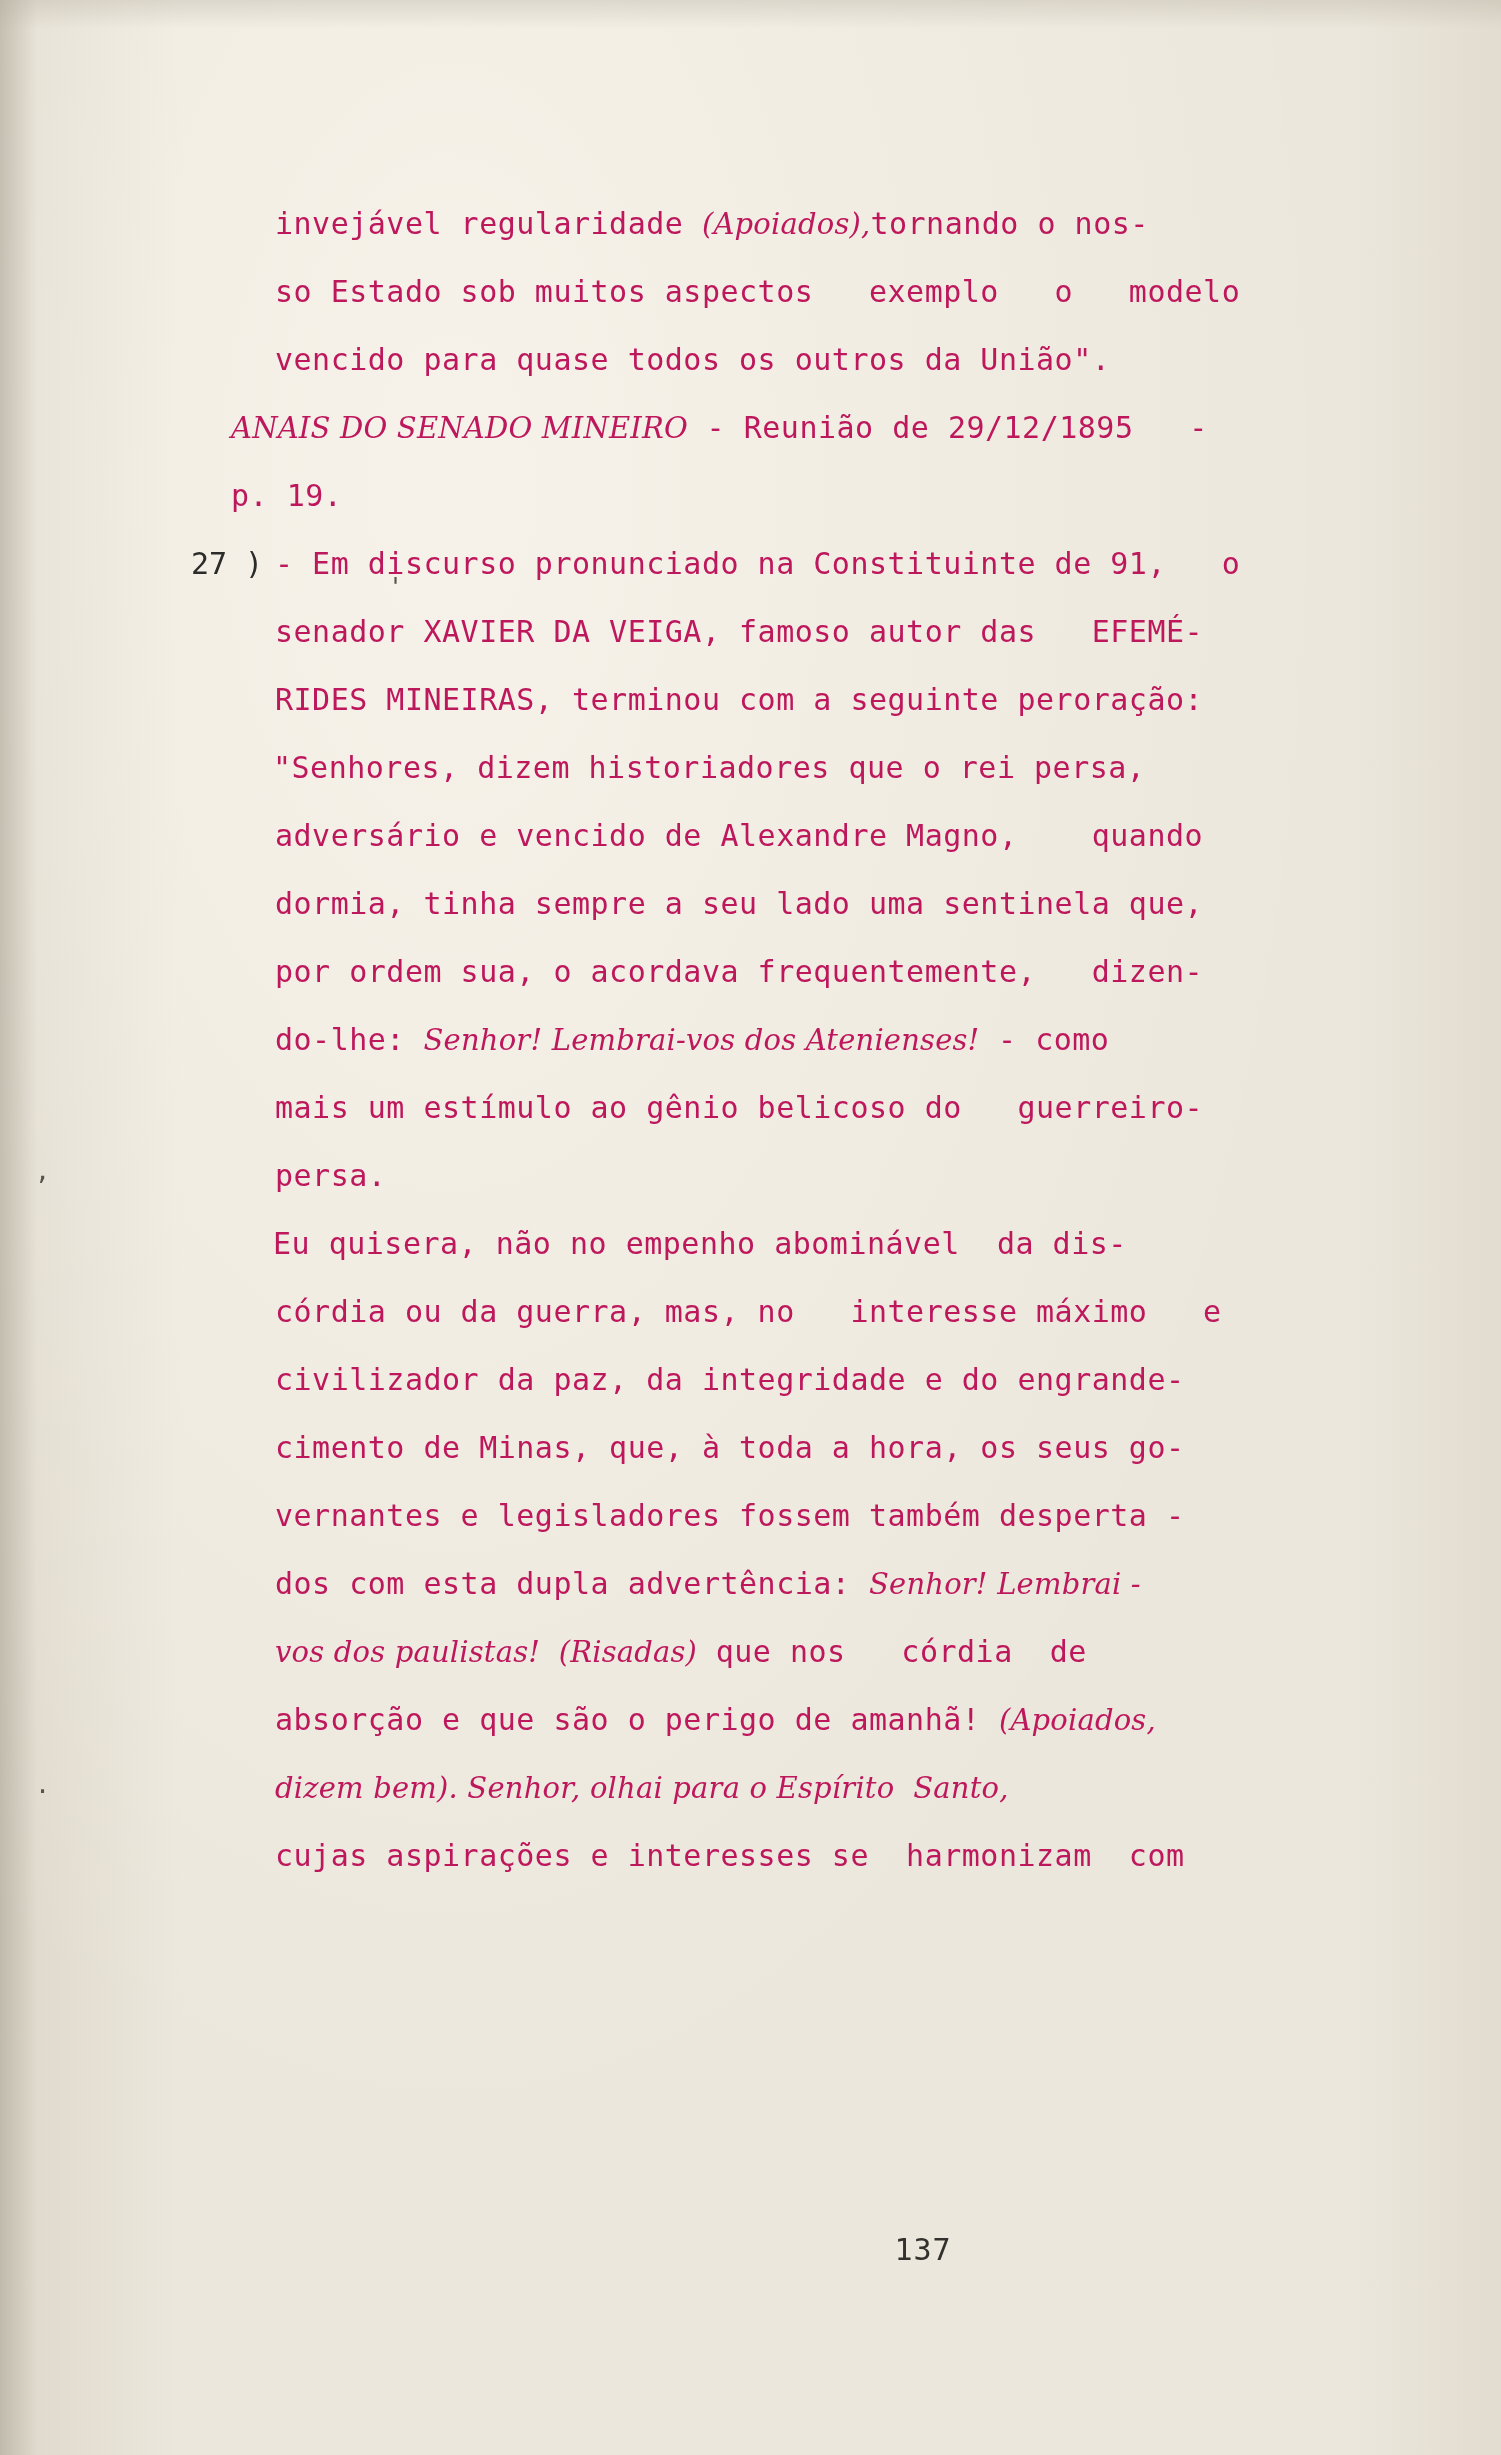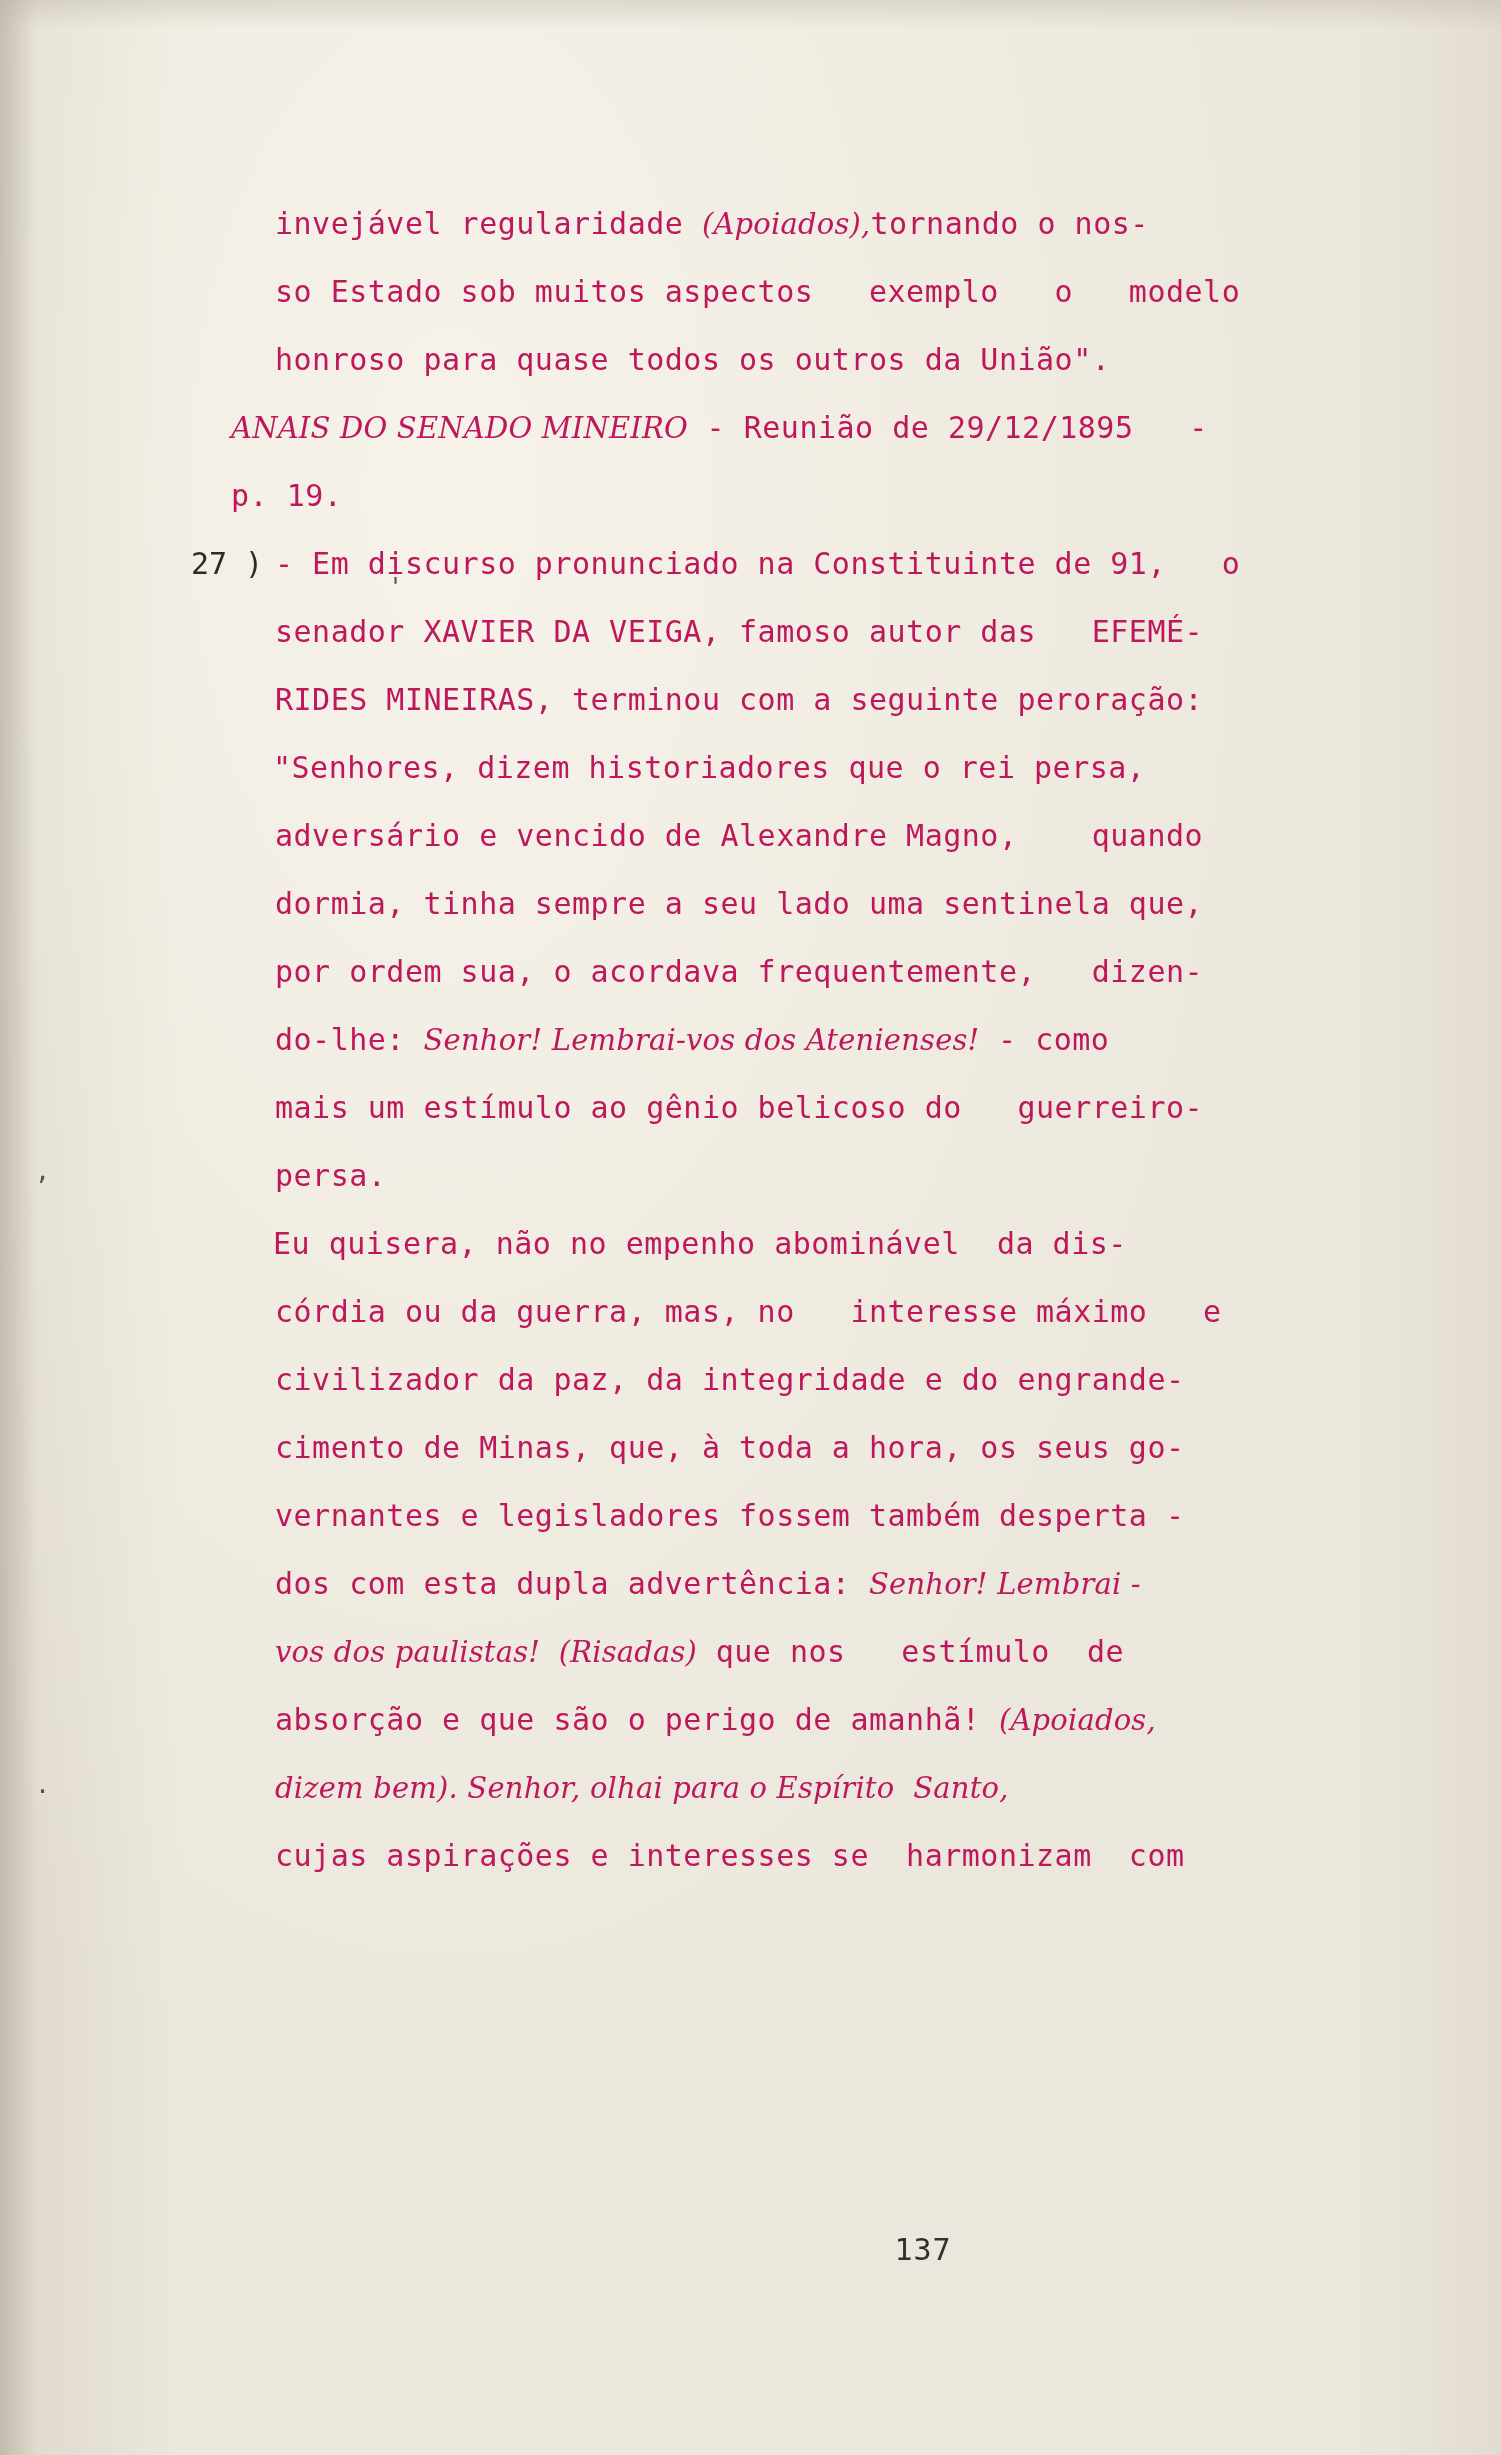--- a/index.html
+++ b/index.html
@@ -123,7 +123,7 @@
     </div>
 
     <div class="row">
-      <div class="line indent-quote">honroso para quase todos os outros da União".</div>
+      <div class="line indent-quote">vencido para quase todos os outros da União".</div>
     </div>
 
     <div class="row">

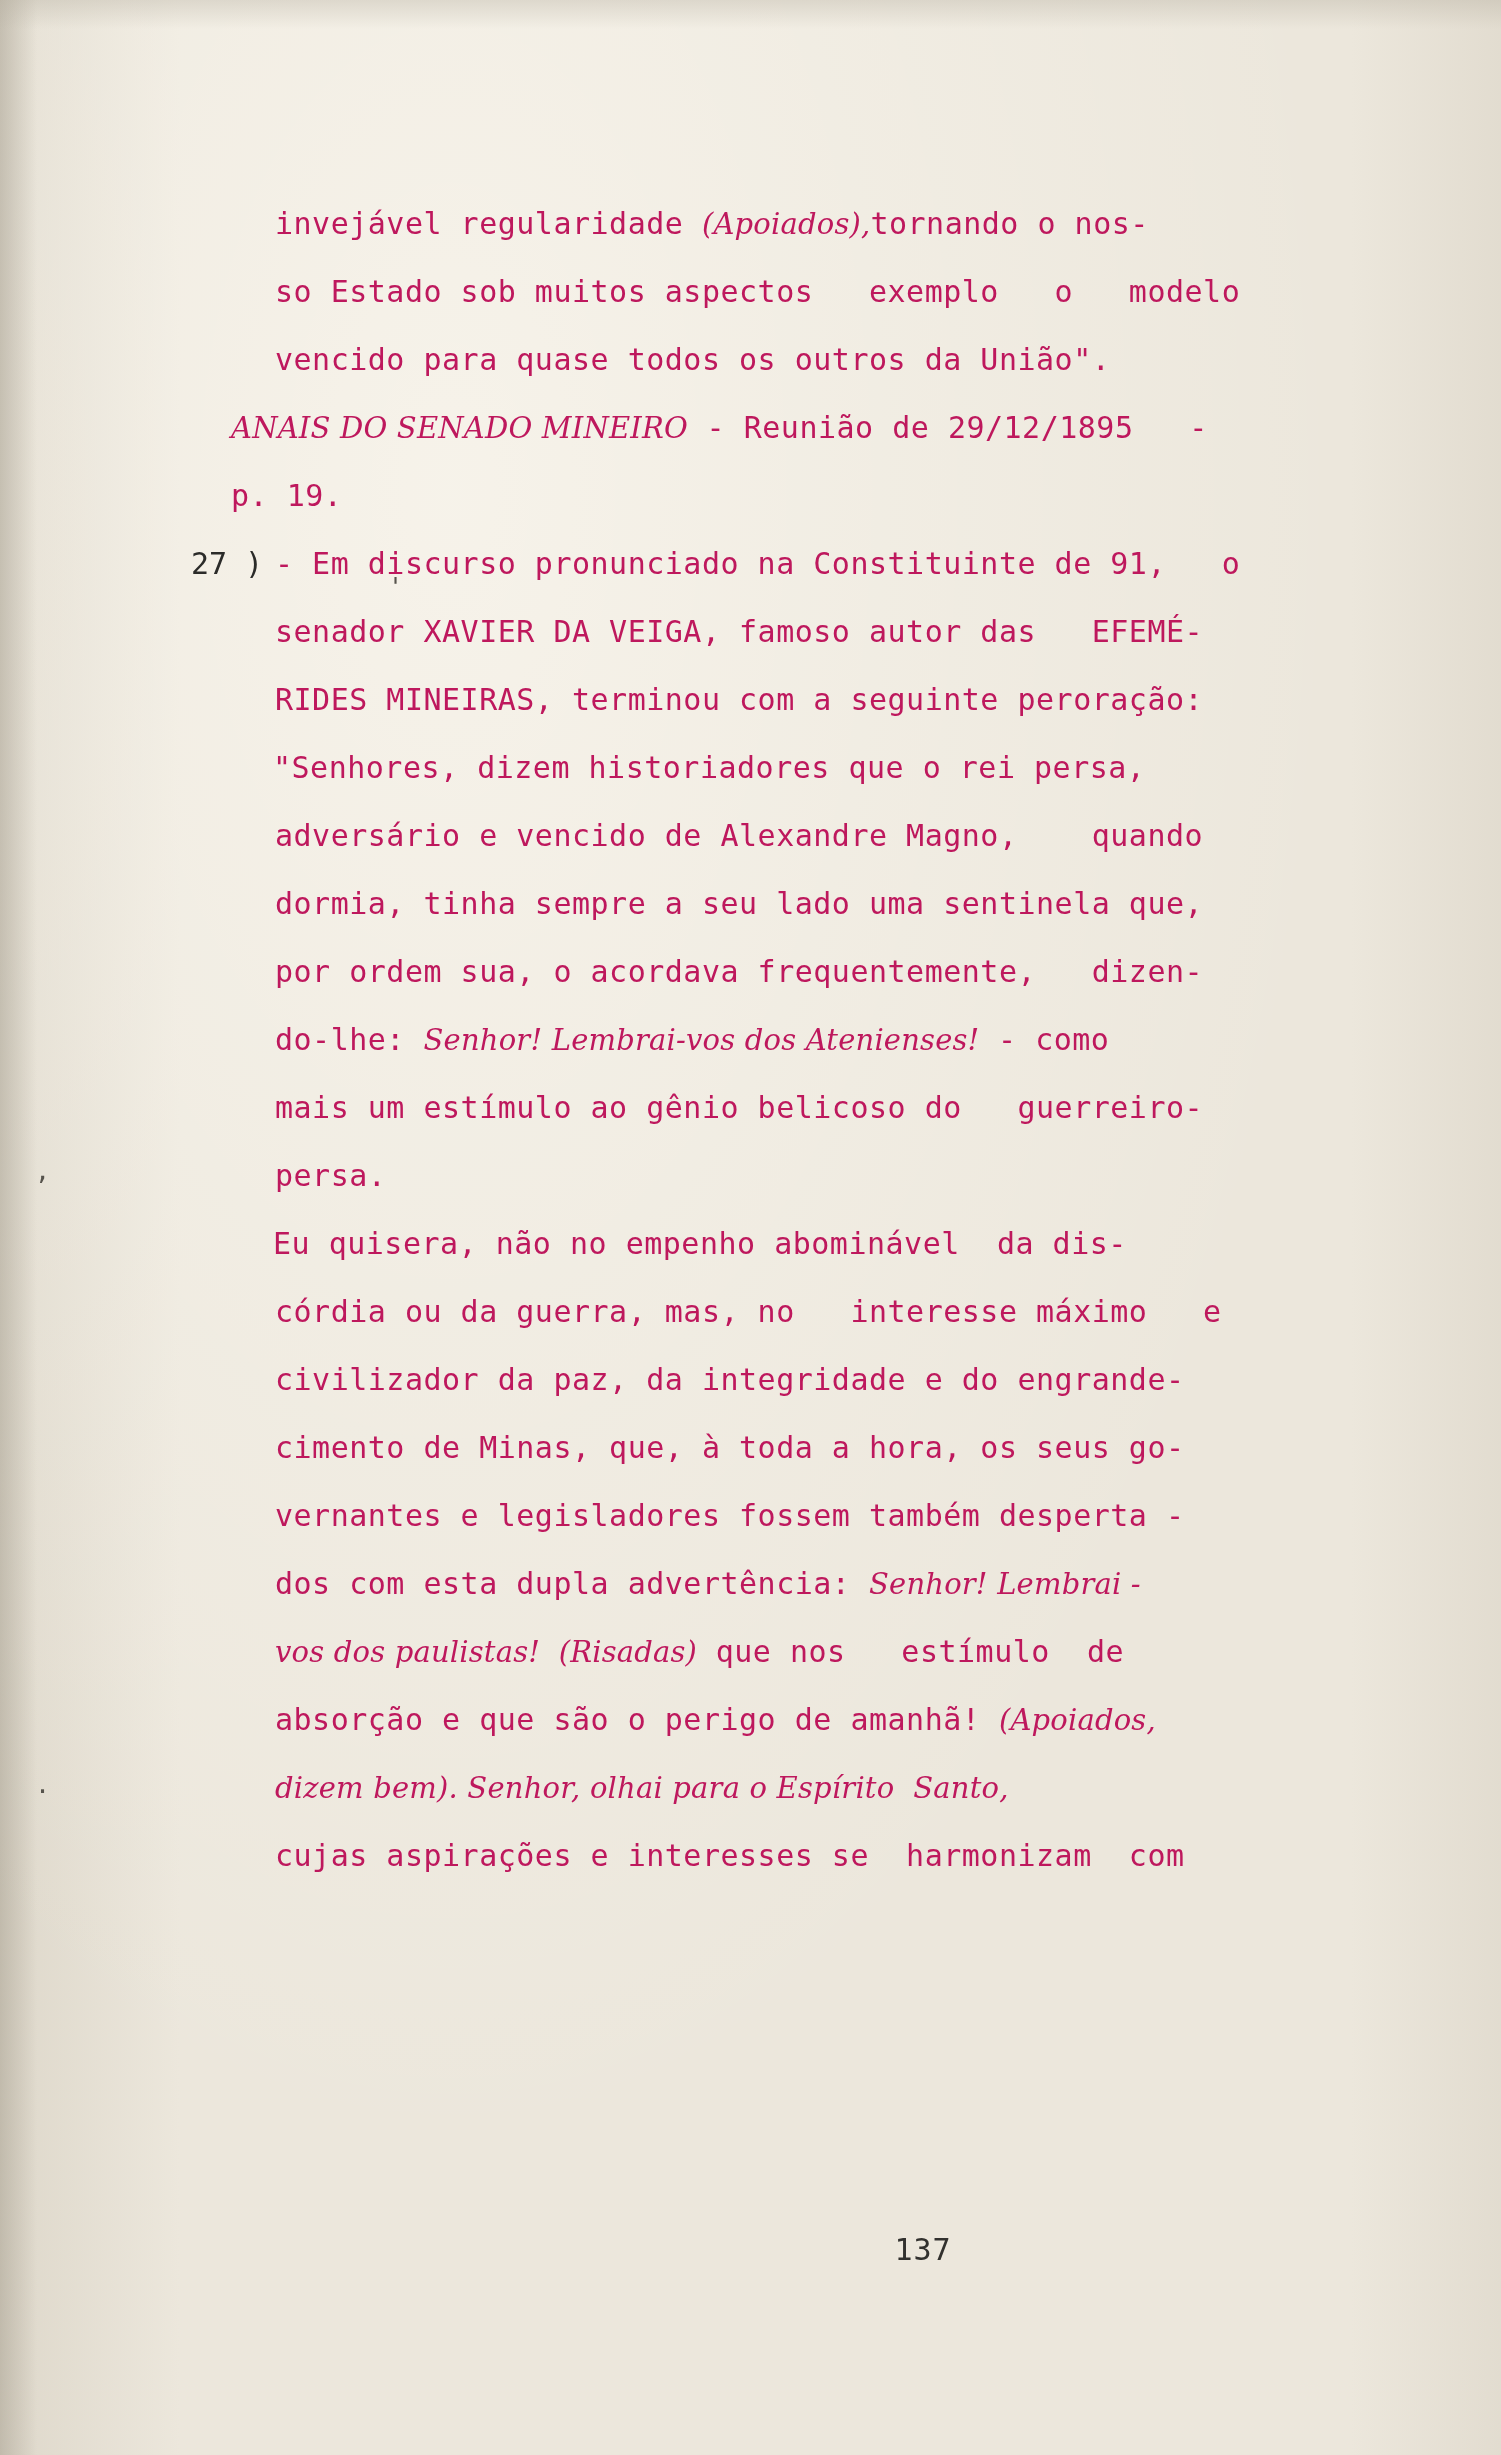--- a/index.html
+++ b/index.html
@@ -200,7 +200,7 @@
     </div>
 
     <div class="row">
-      <div class="line indent-quote"><span class="ital">vos dos paulistas!</span><span> </span><span class="ital">(Risadas)</span><span> que nos   estímulo  de</span></div>
+      <div class="line indent-quote"><span class="ital">vos dos paulistas!</span><span> </span><span class="ital">(Risadas)</span><span> que nos   córdia  de</span></div>
     </div>
 
     <div class="row">

